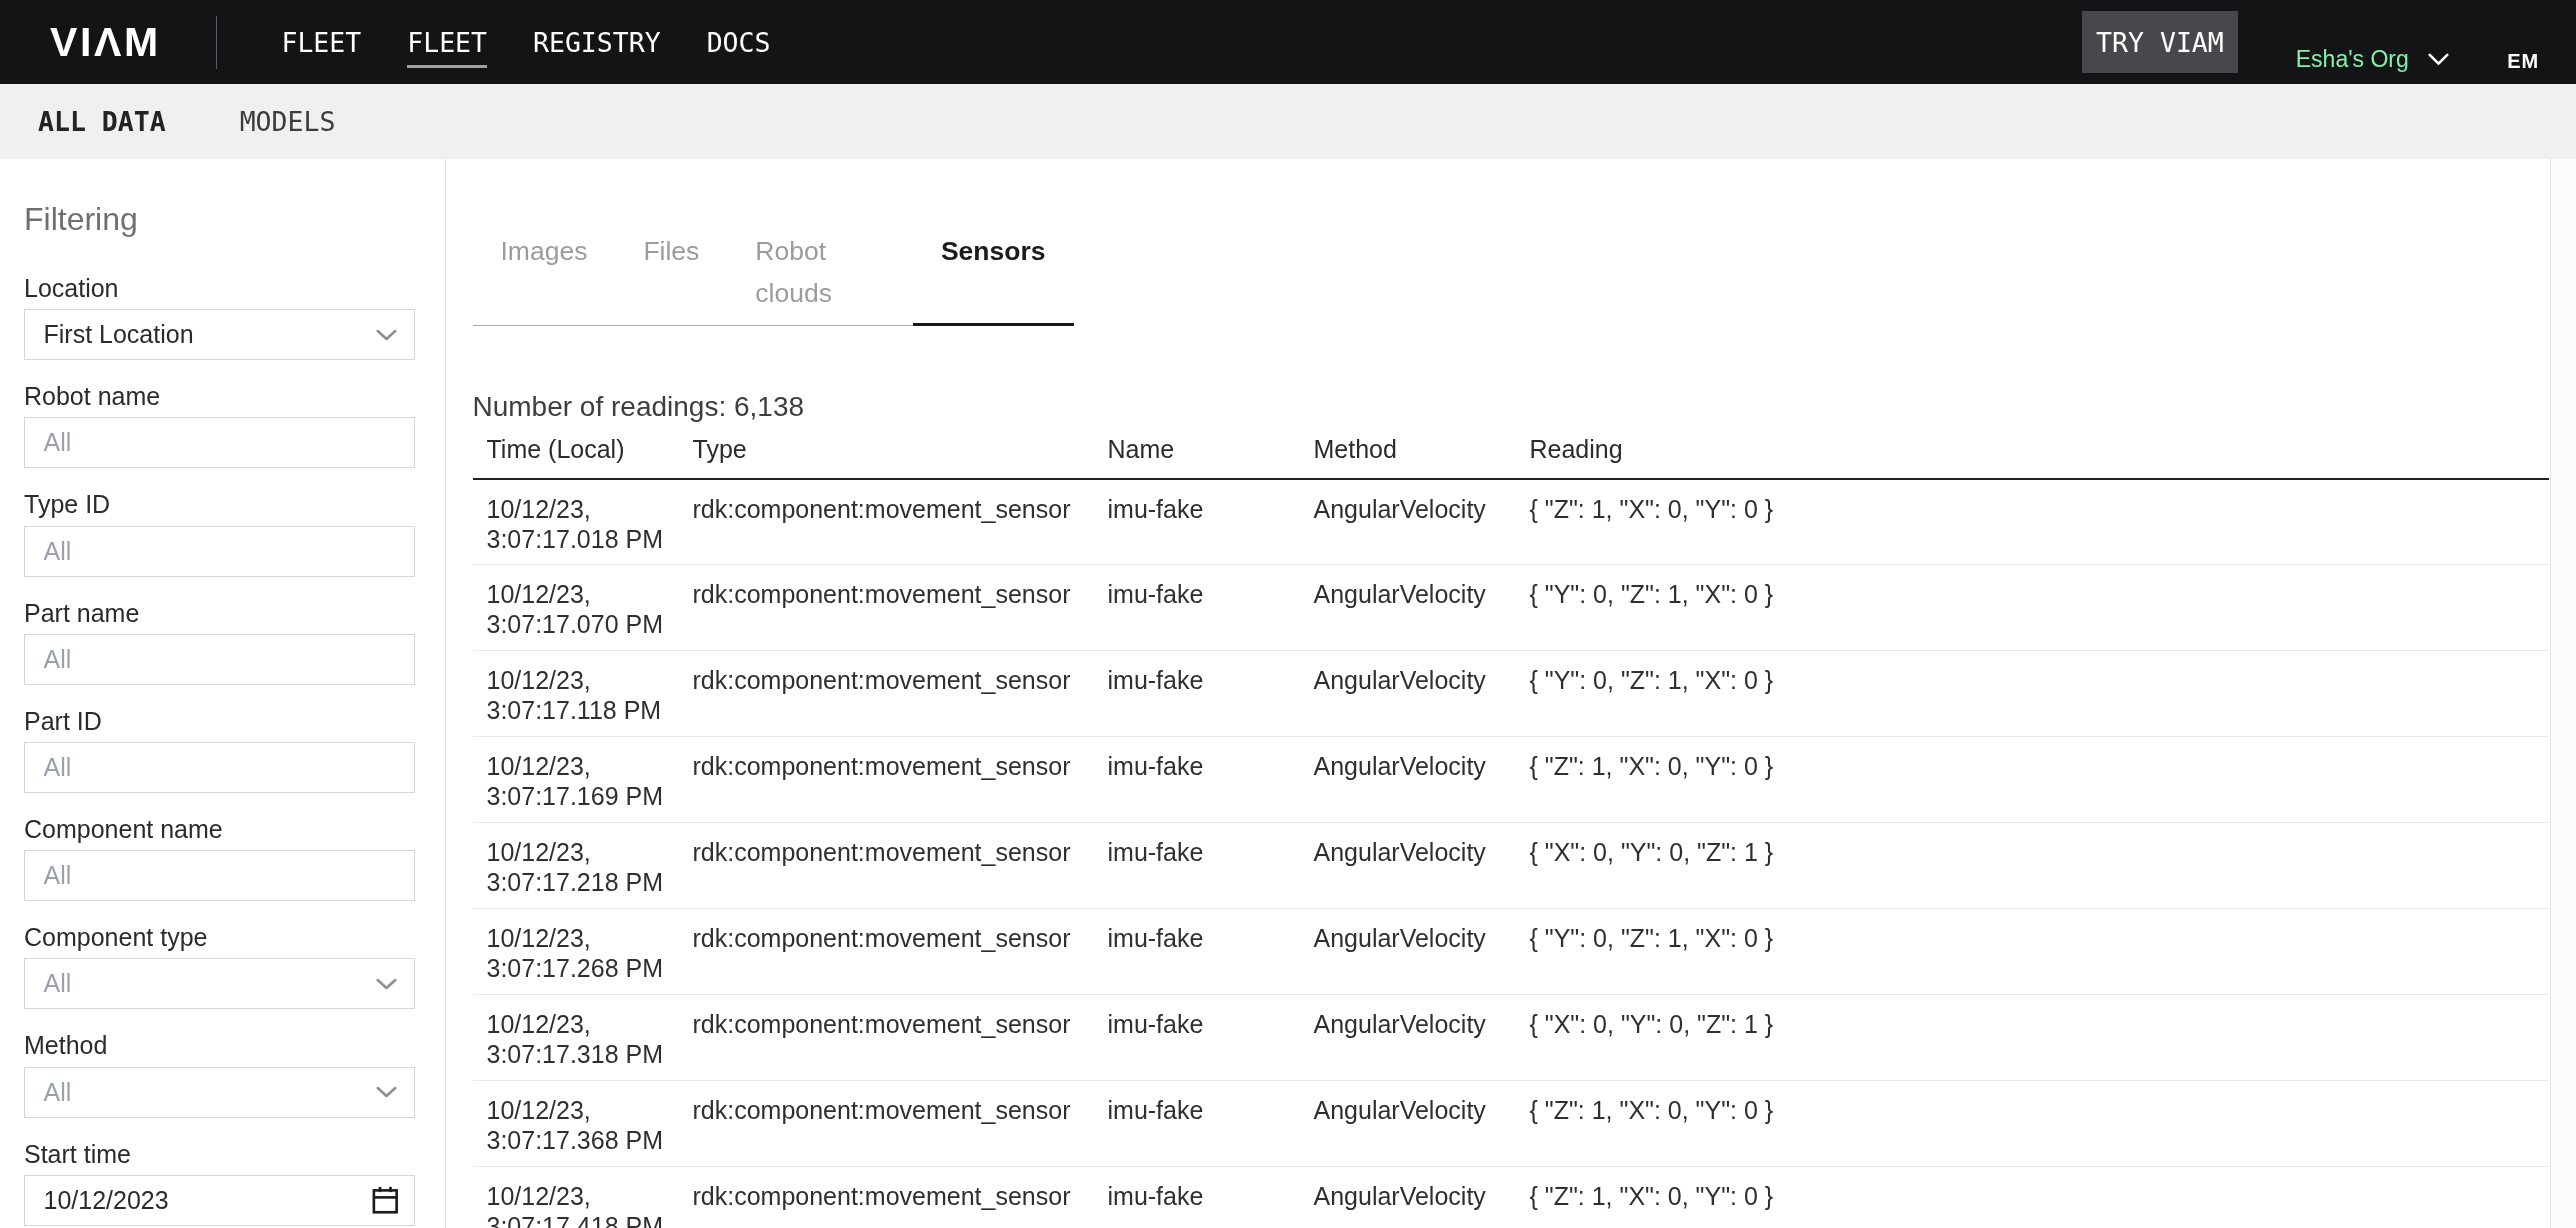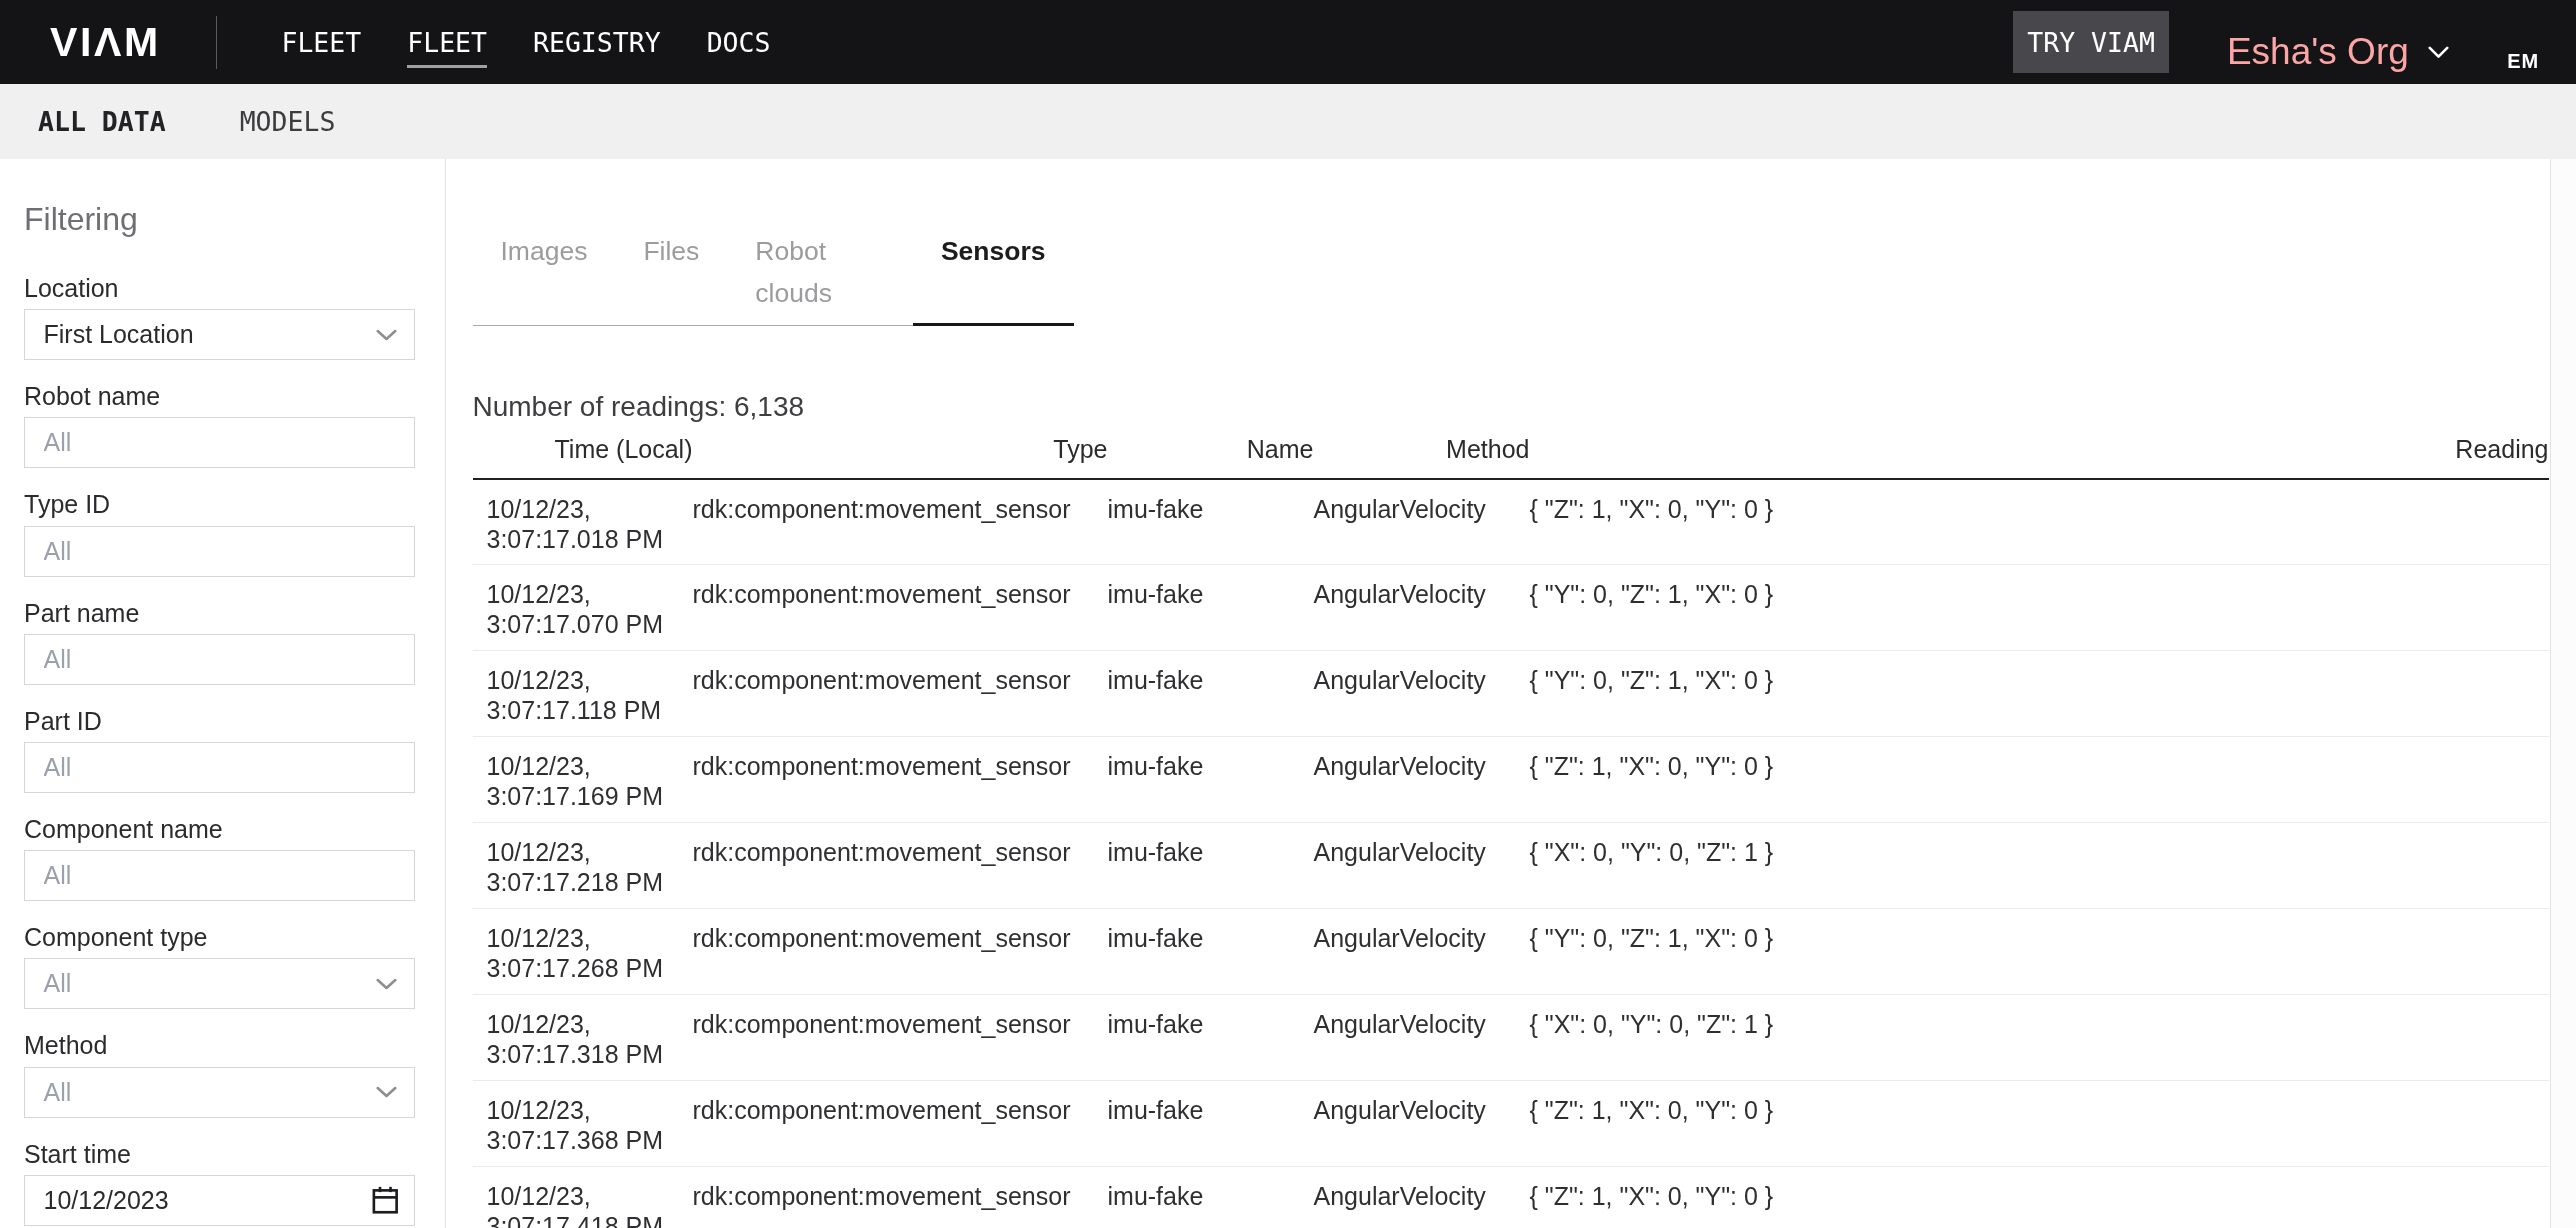--- a/index.html
+++ b/index.html
@@ -22,8 +22,8 @@
   .try-btn { background:#48484c; color:#fff; font-family:"DejaVu Sans Mono", monospace;
              font-size:26.5px; height:62px; padding:0 14px; display:flex;
              align-items:center; border:none; cursor:pointer; }
-  .org-menu { display:flex; align-items:center; gap:19.4px; color:#fca5a5;
-              font-size:37px; cursor:pointer; }
+  .org-menu { display:flex; align-items:center; gap:19.4px; color:#86efac;
+              font-size:23px; cursor:pointer; }
   .user-initials { color:#fff; font-size:20px; font-weight:bold; letter-spacing:0.9px; }
 
   

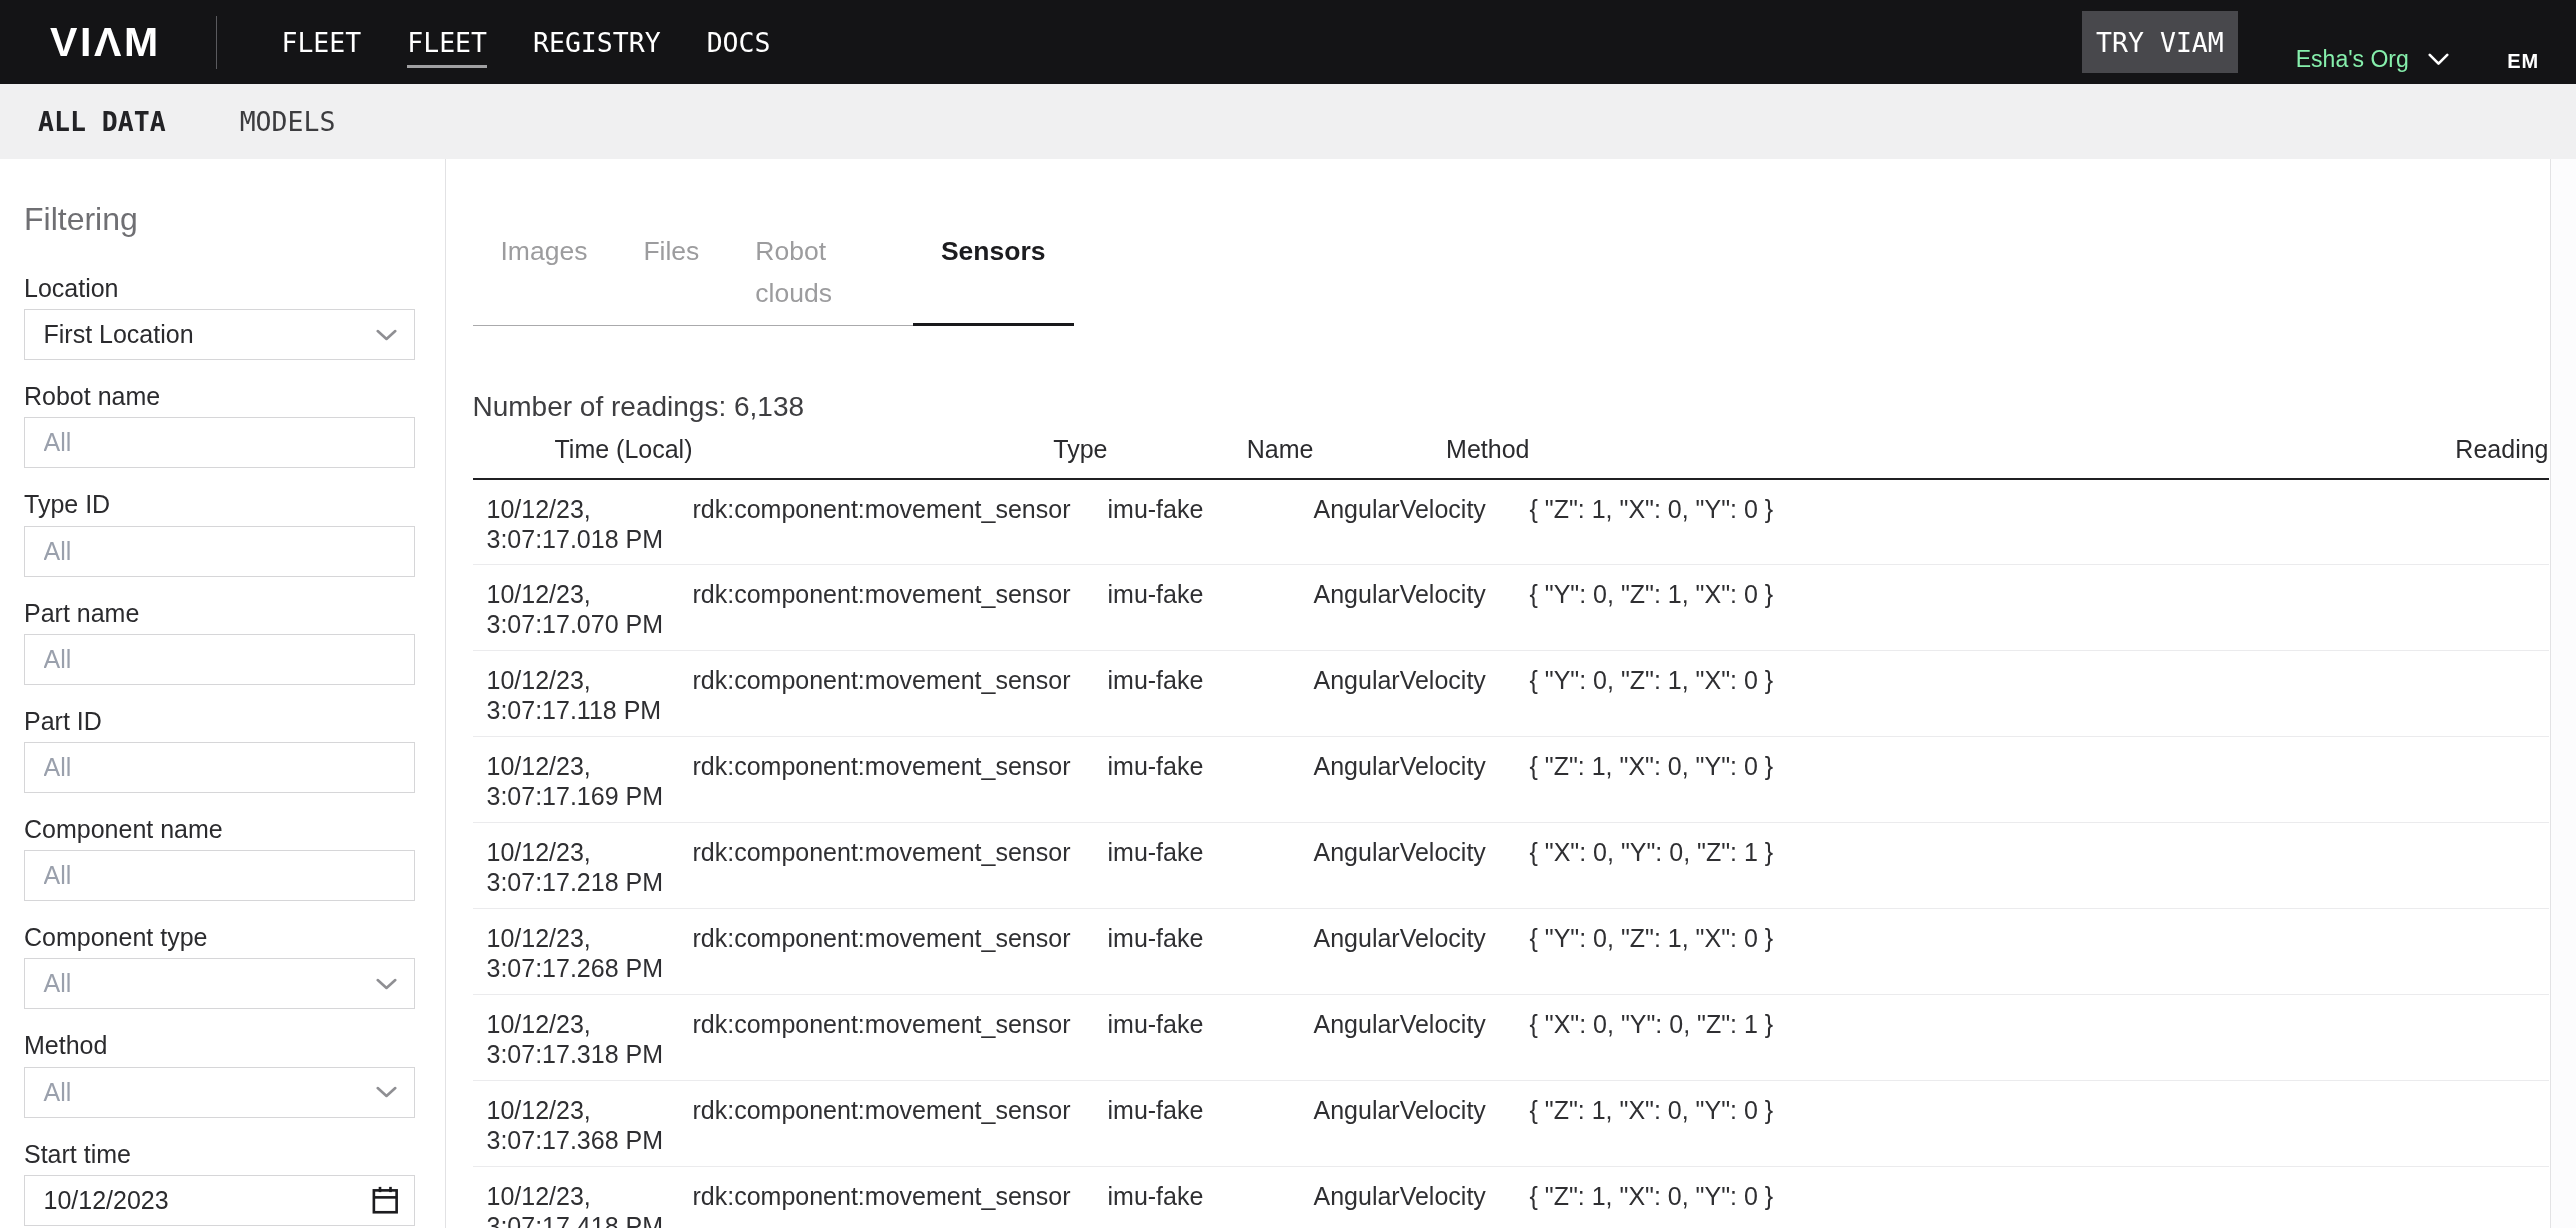--- a/index.html
+++ b/index.html
@@ -64,7 +64,7 @@
 
   table.sensors { border-collapse:collapse; table-layout:fixed; width:2076px;
                   margin-top:3.5px; }
-  table.sensors th { text-align:right; font-weight:normal; font-size:25px;
+  table.sensors th { text-align:left; font-weight:normal; font-size:25px;
                      color:#2b2b2e; padding:8.8px 0 14px 0; }
   table.sensors th:first-child, table.sensors td:first-child { padding-left:14px; }
   table.sensors thead tr { border-bottom:2.6px solid #202023; }

